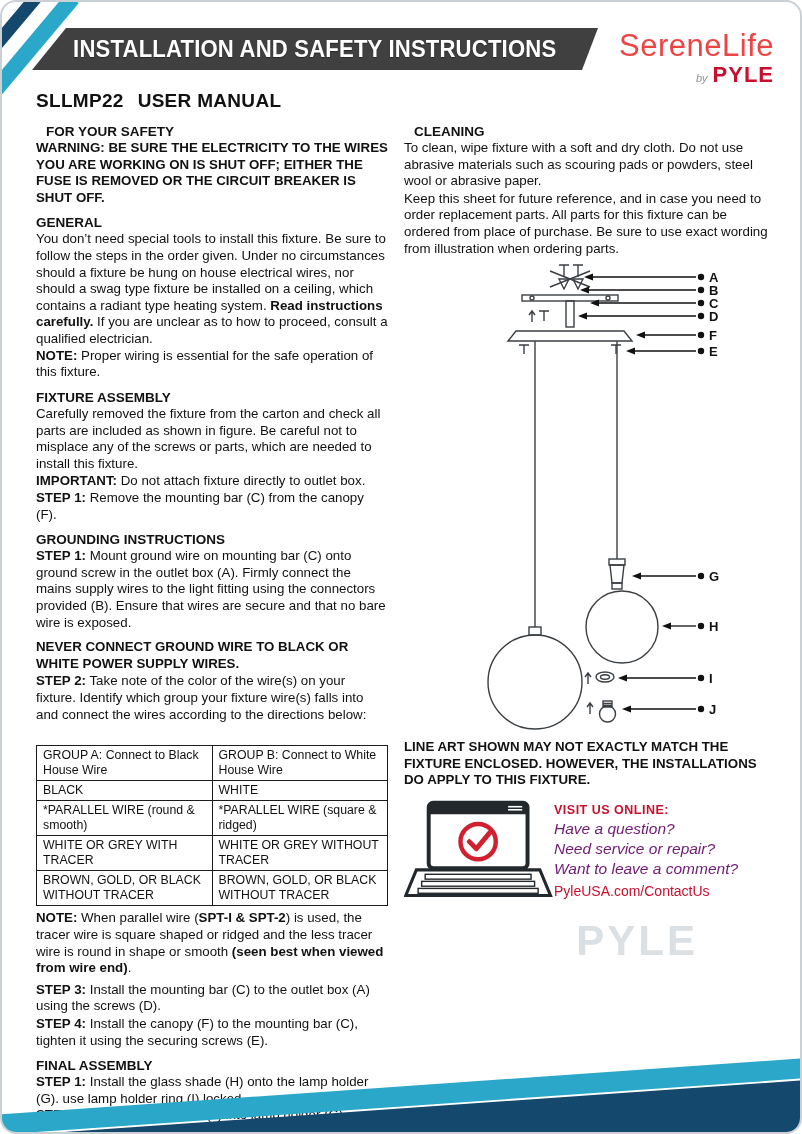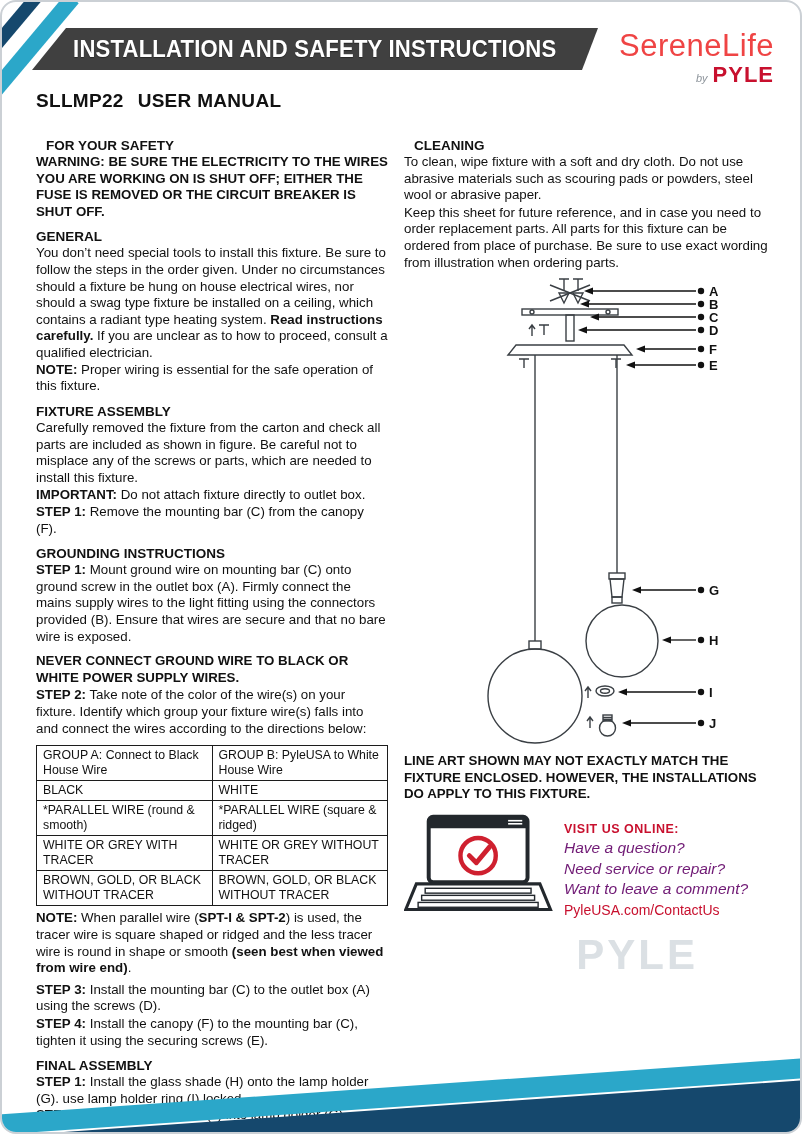--- a/index.html
+++ b/index.html
@@ -49,7 +49,7 @@
   .col-left  { width: 352px; }
   .col-right { width: 368px; }
   .h { font-size: 13.5px; font-weight: 700; margin: 9px 0 1px; }
-  .col-left > .h:first-child, .col-right > .h:first-child { margin-top: 16px; padding-left: 10px; }
+  .col-left > .h:first-child, .col-right > .h:first-child { margin-top: 2px; padding-left: 10px; }
   p { font-size: 13.3px; line-height: 1.25; margin: 0 0 1px; }
   .b { font-weight: 700; }
   .mt { margin-top: 8px; }

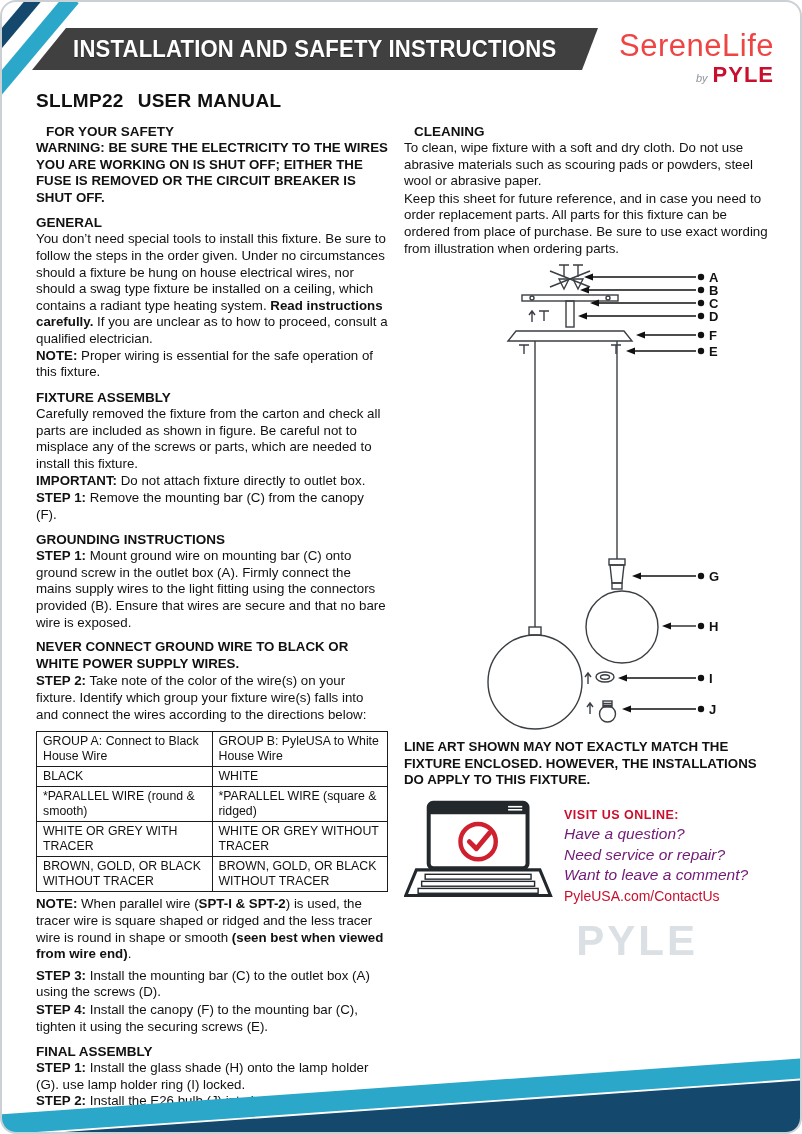--- a/index.html
+++ b/index.html
@@ -55,7 +55,7 @@
   .mt { margin-top: 8px; }
   .mt-s { margin-top: 5px; }
   
-  table.wires { width: 100%; border-collapse: collapse; margin: 8px 0 4px; padding-left: 28px; }
+  table.wires { width: 100%; border-collapse: collapse; margin: 22px 0 4px; padding-left: 28px; }
   table.wires td {
     border: 1.3px solid #1c1c1c; padding: 2px 6px;
     font-size: 12.3px; line-height: 1.22; vertical-align: middle; width: 50%;

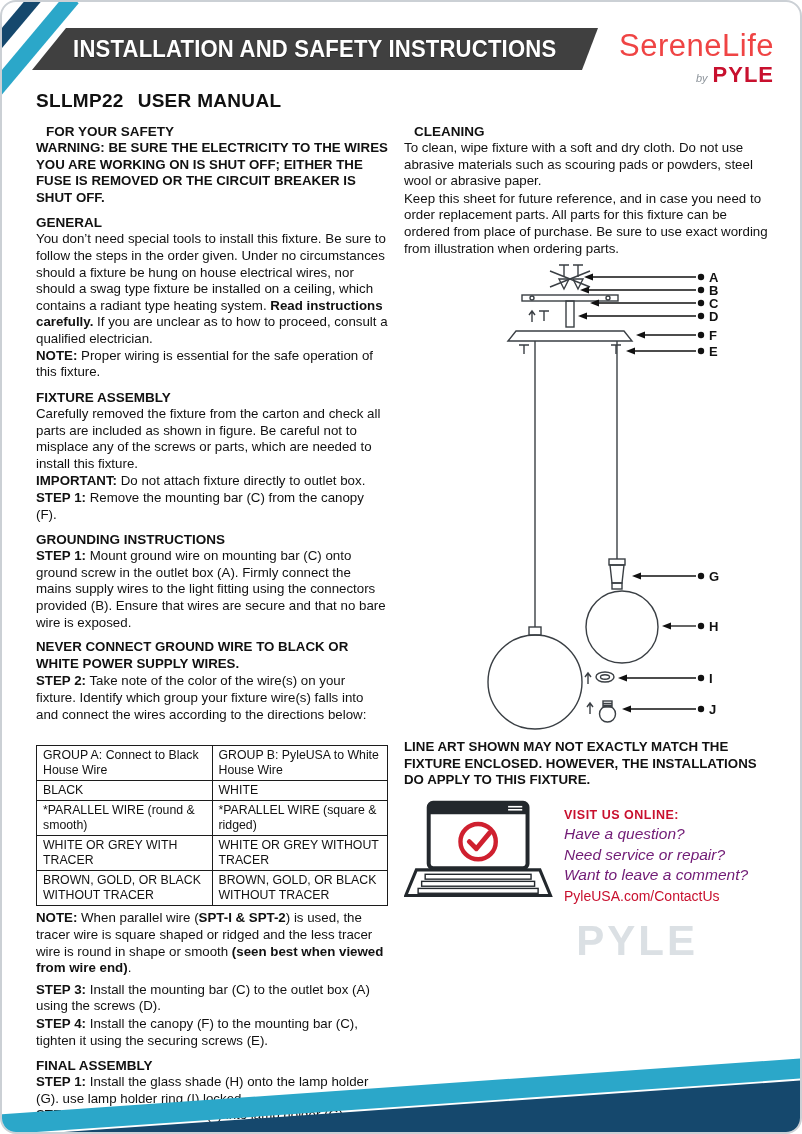--- a/index.html
+++ b/index.html
@@ -129,7 +129,7 @@
         <tbody>
           <tr>
             <td>GROUP A: Connect to Black House Wire</td>
-            <td>GROUP B: PyleUSA to White House Wire</td>
+            <td>GROUP B: Connect to White House Wire</td>
           </tr>
           <tr>
             <td>BLACK</td>

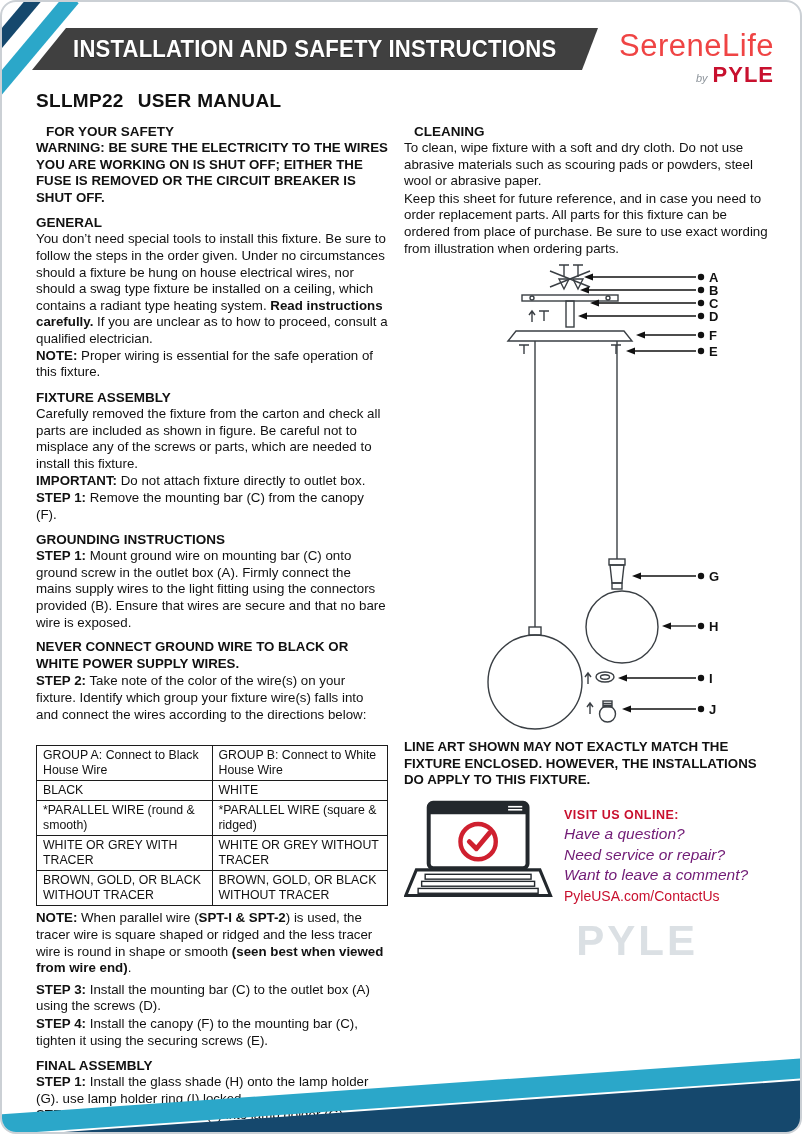--- a/index.html
+++ b/index.html
@@ -64,7 +64,7 @@
   .diagram-wrap { margin: 4px 0 2px; }
   
   .line-art-note { font-weight: 700; margin-top: 4px; }
-  .contact { display: flex; gap: 10px; align-items: center; margin-top: 10px; }
+  .contact { display: flex; align-items: flex-start; margin-top: 10px; }
   .contact-text { padding-top: 4px; }
   .visit { color: #c8102e; font-weight: 700; font-size: 12.5px; letter-spacing: 0.5px; margin-bottom: 2px; }
   .q { color: #701a75; font-style: italic; font-size: 15.5px; line-height: 1.3; }

